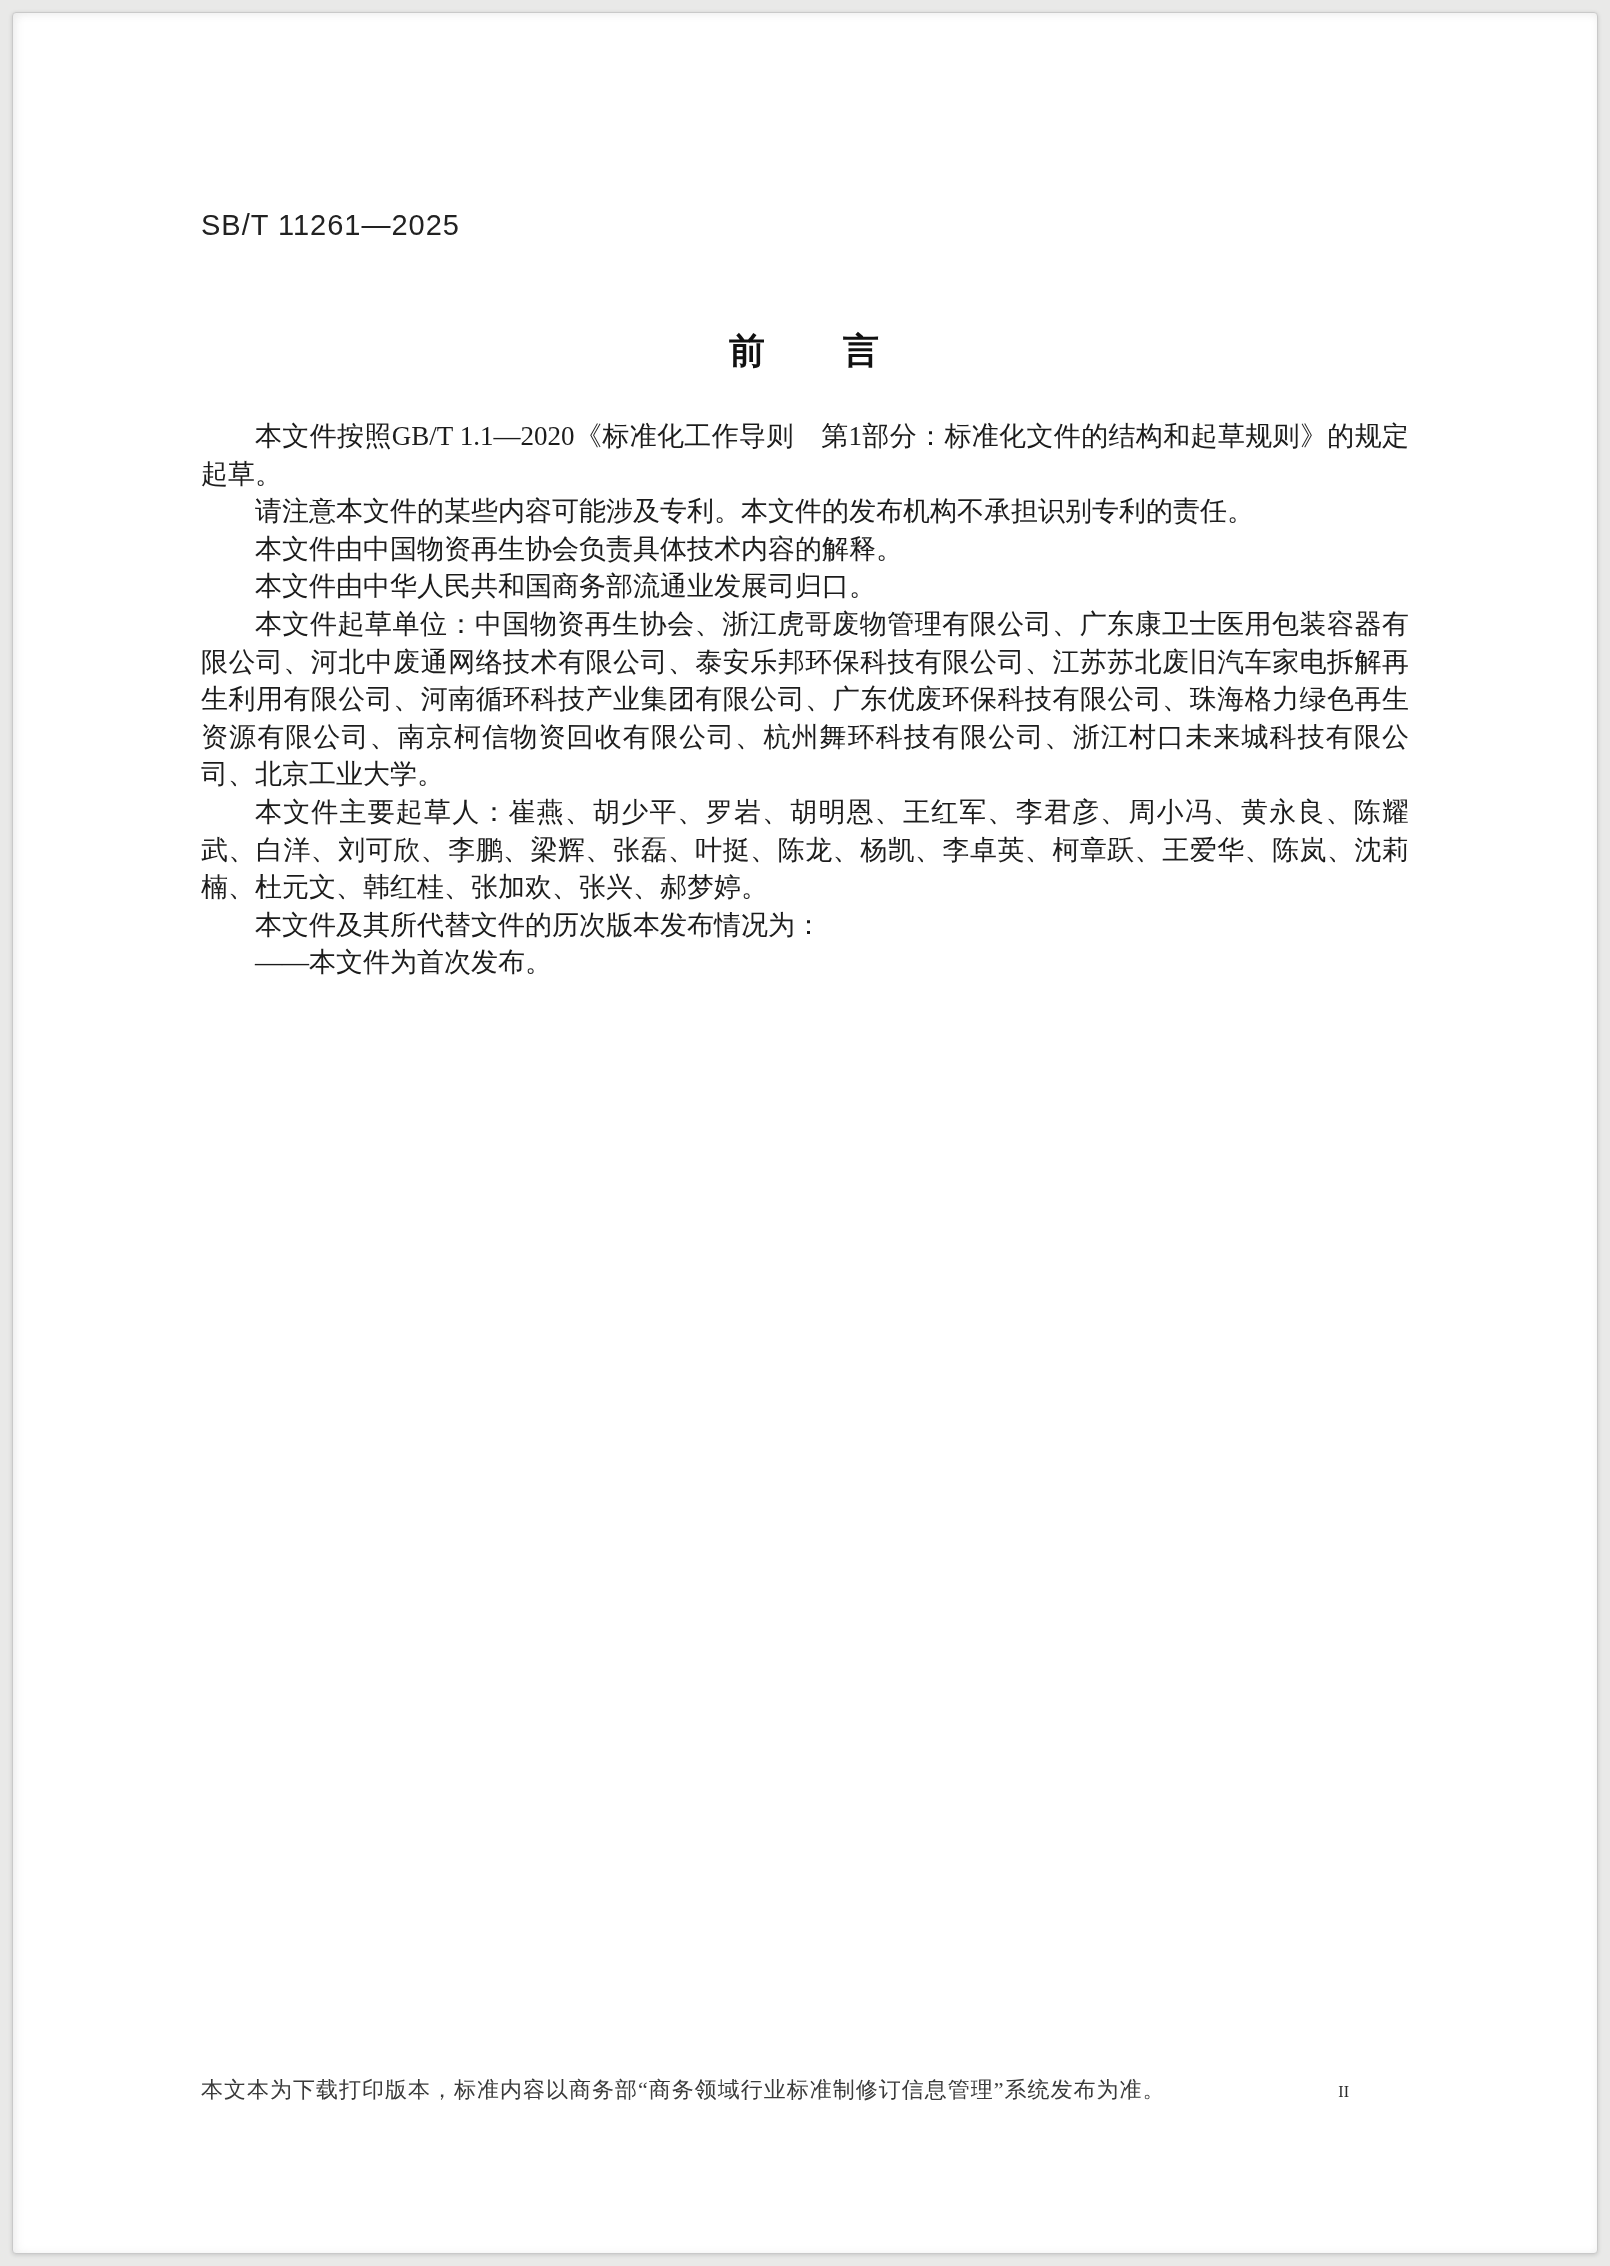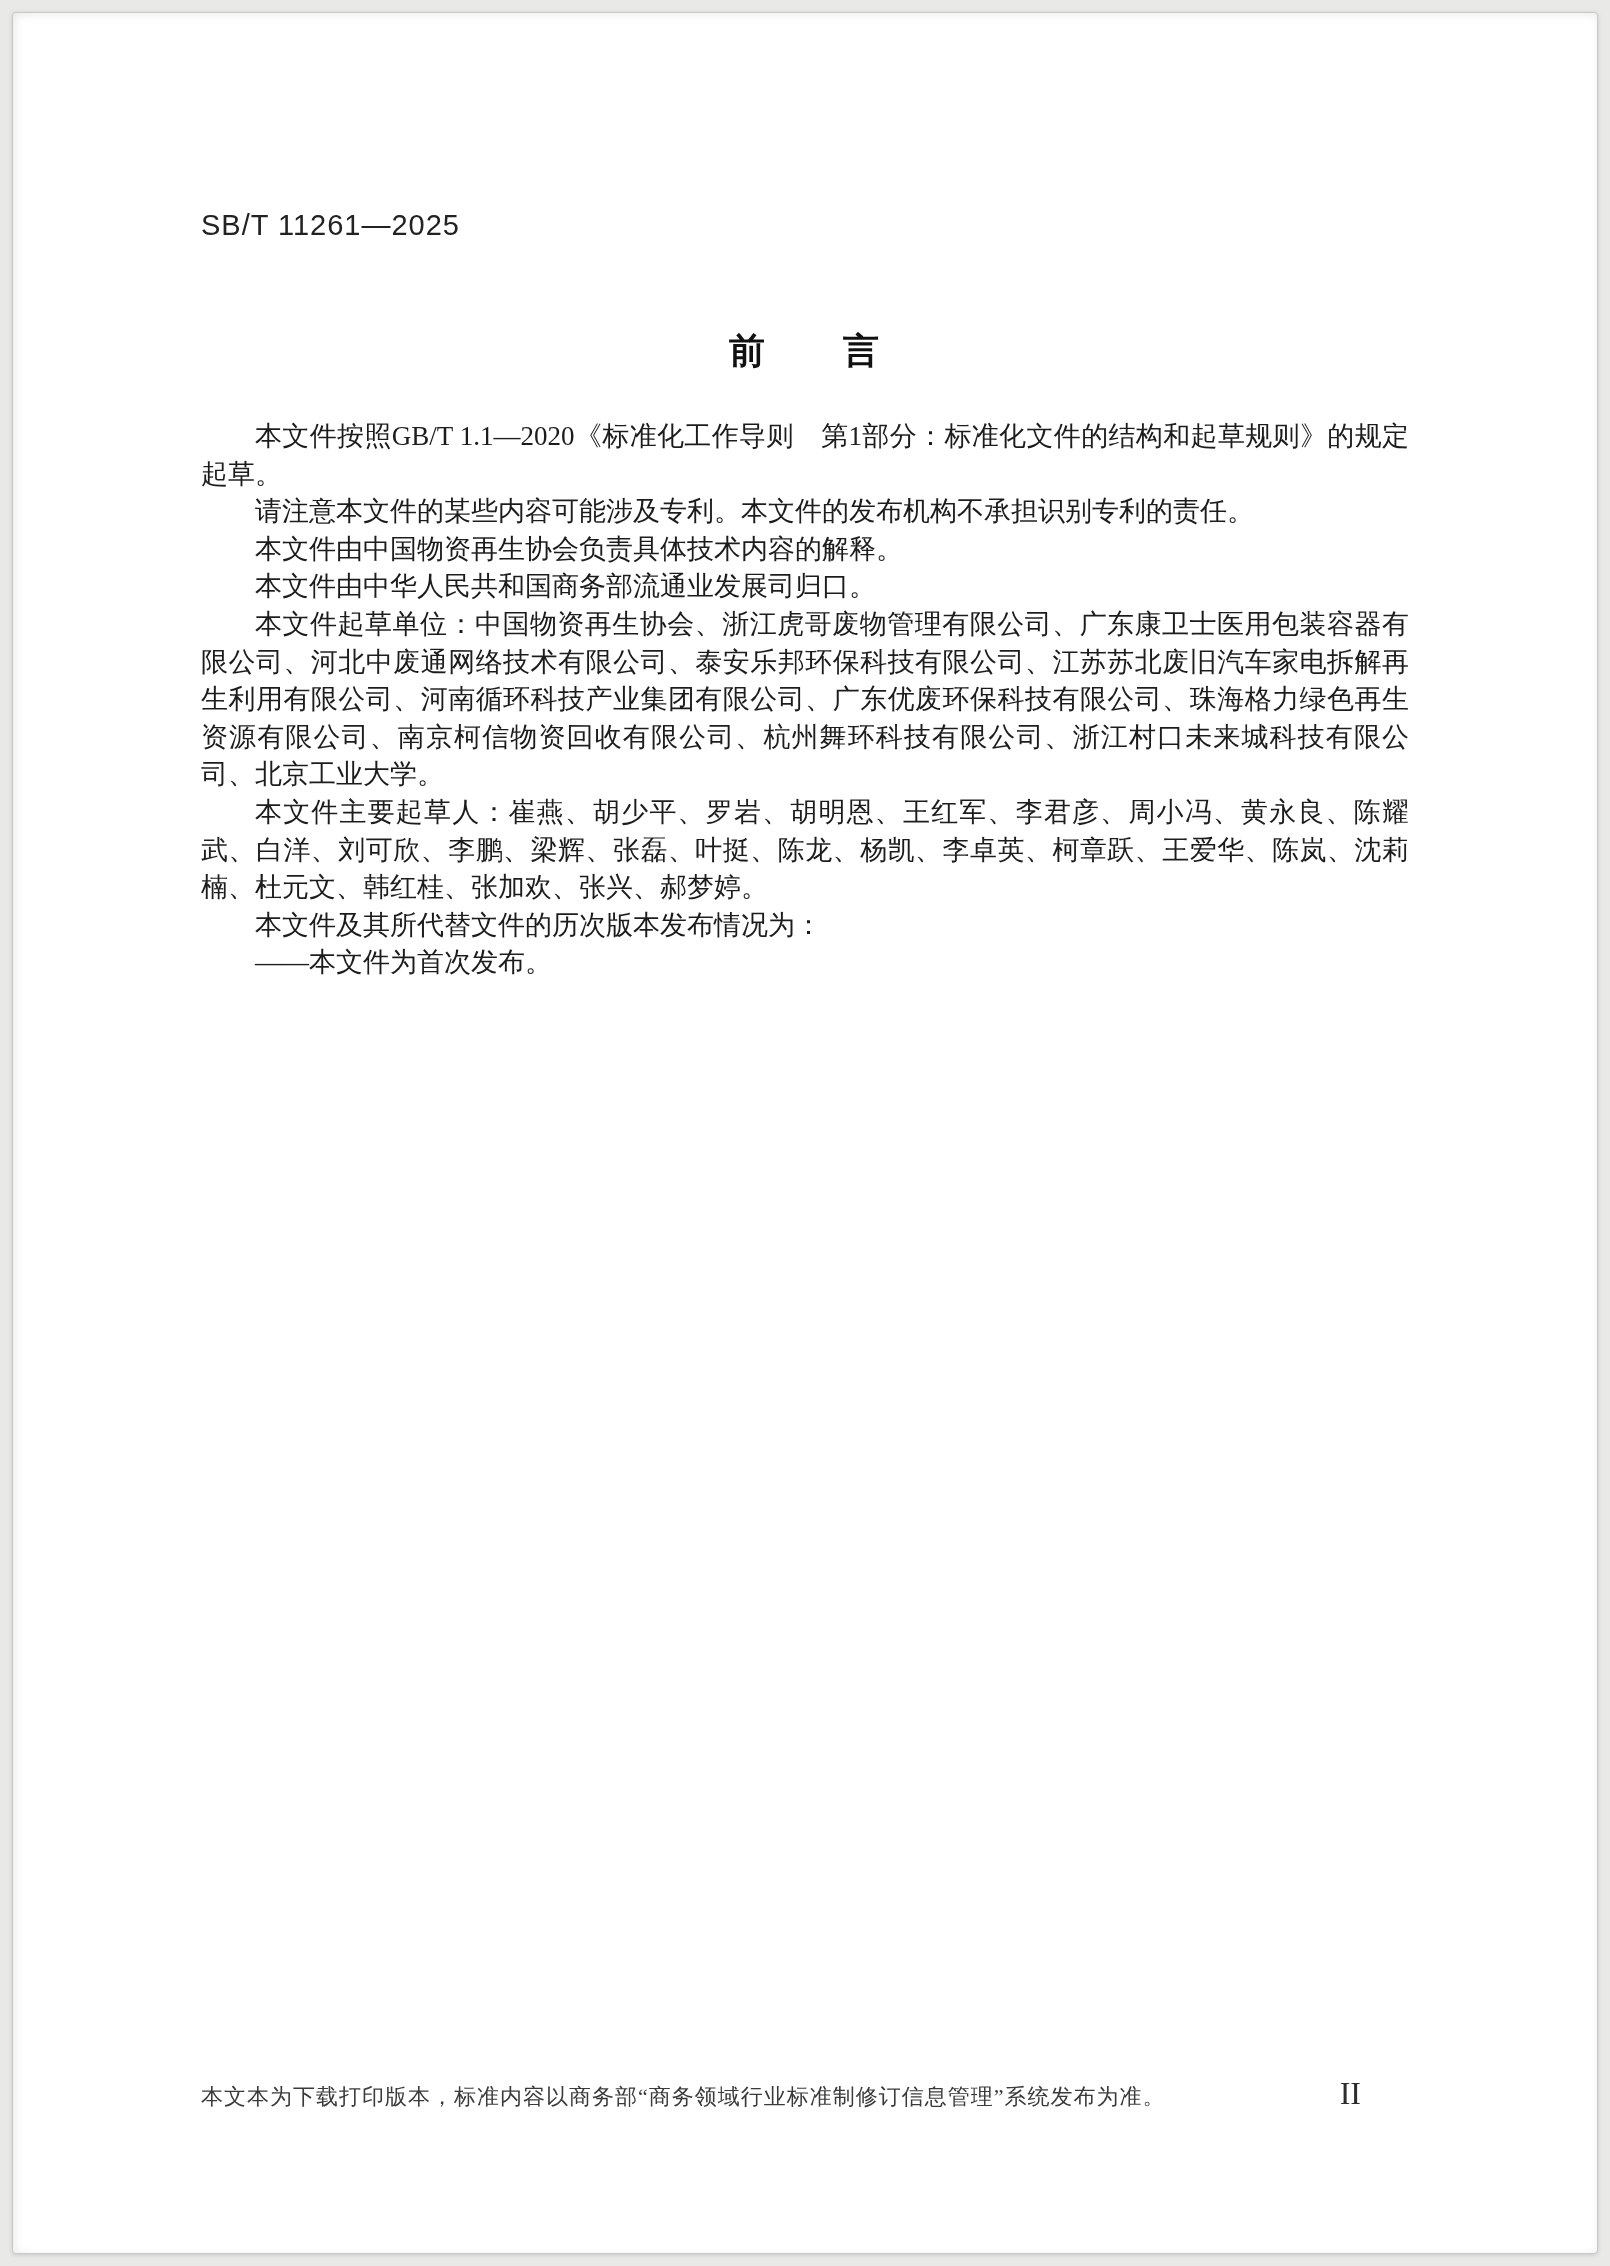--- a/index.html
+++ b/index.html
@@ -60,7 +60,7 @@
   .doc-footer {
     position: absolute;
     left: 188px;
-    right: 188px;
+    right: 200px;
     top: 2062px;
     display: flex;
     justify-content: space-between;

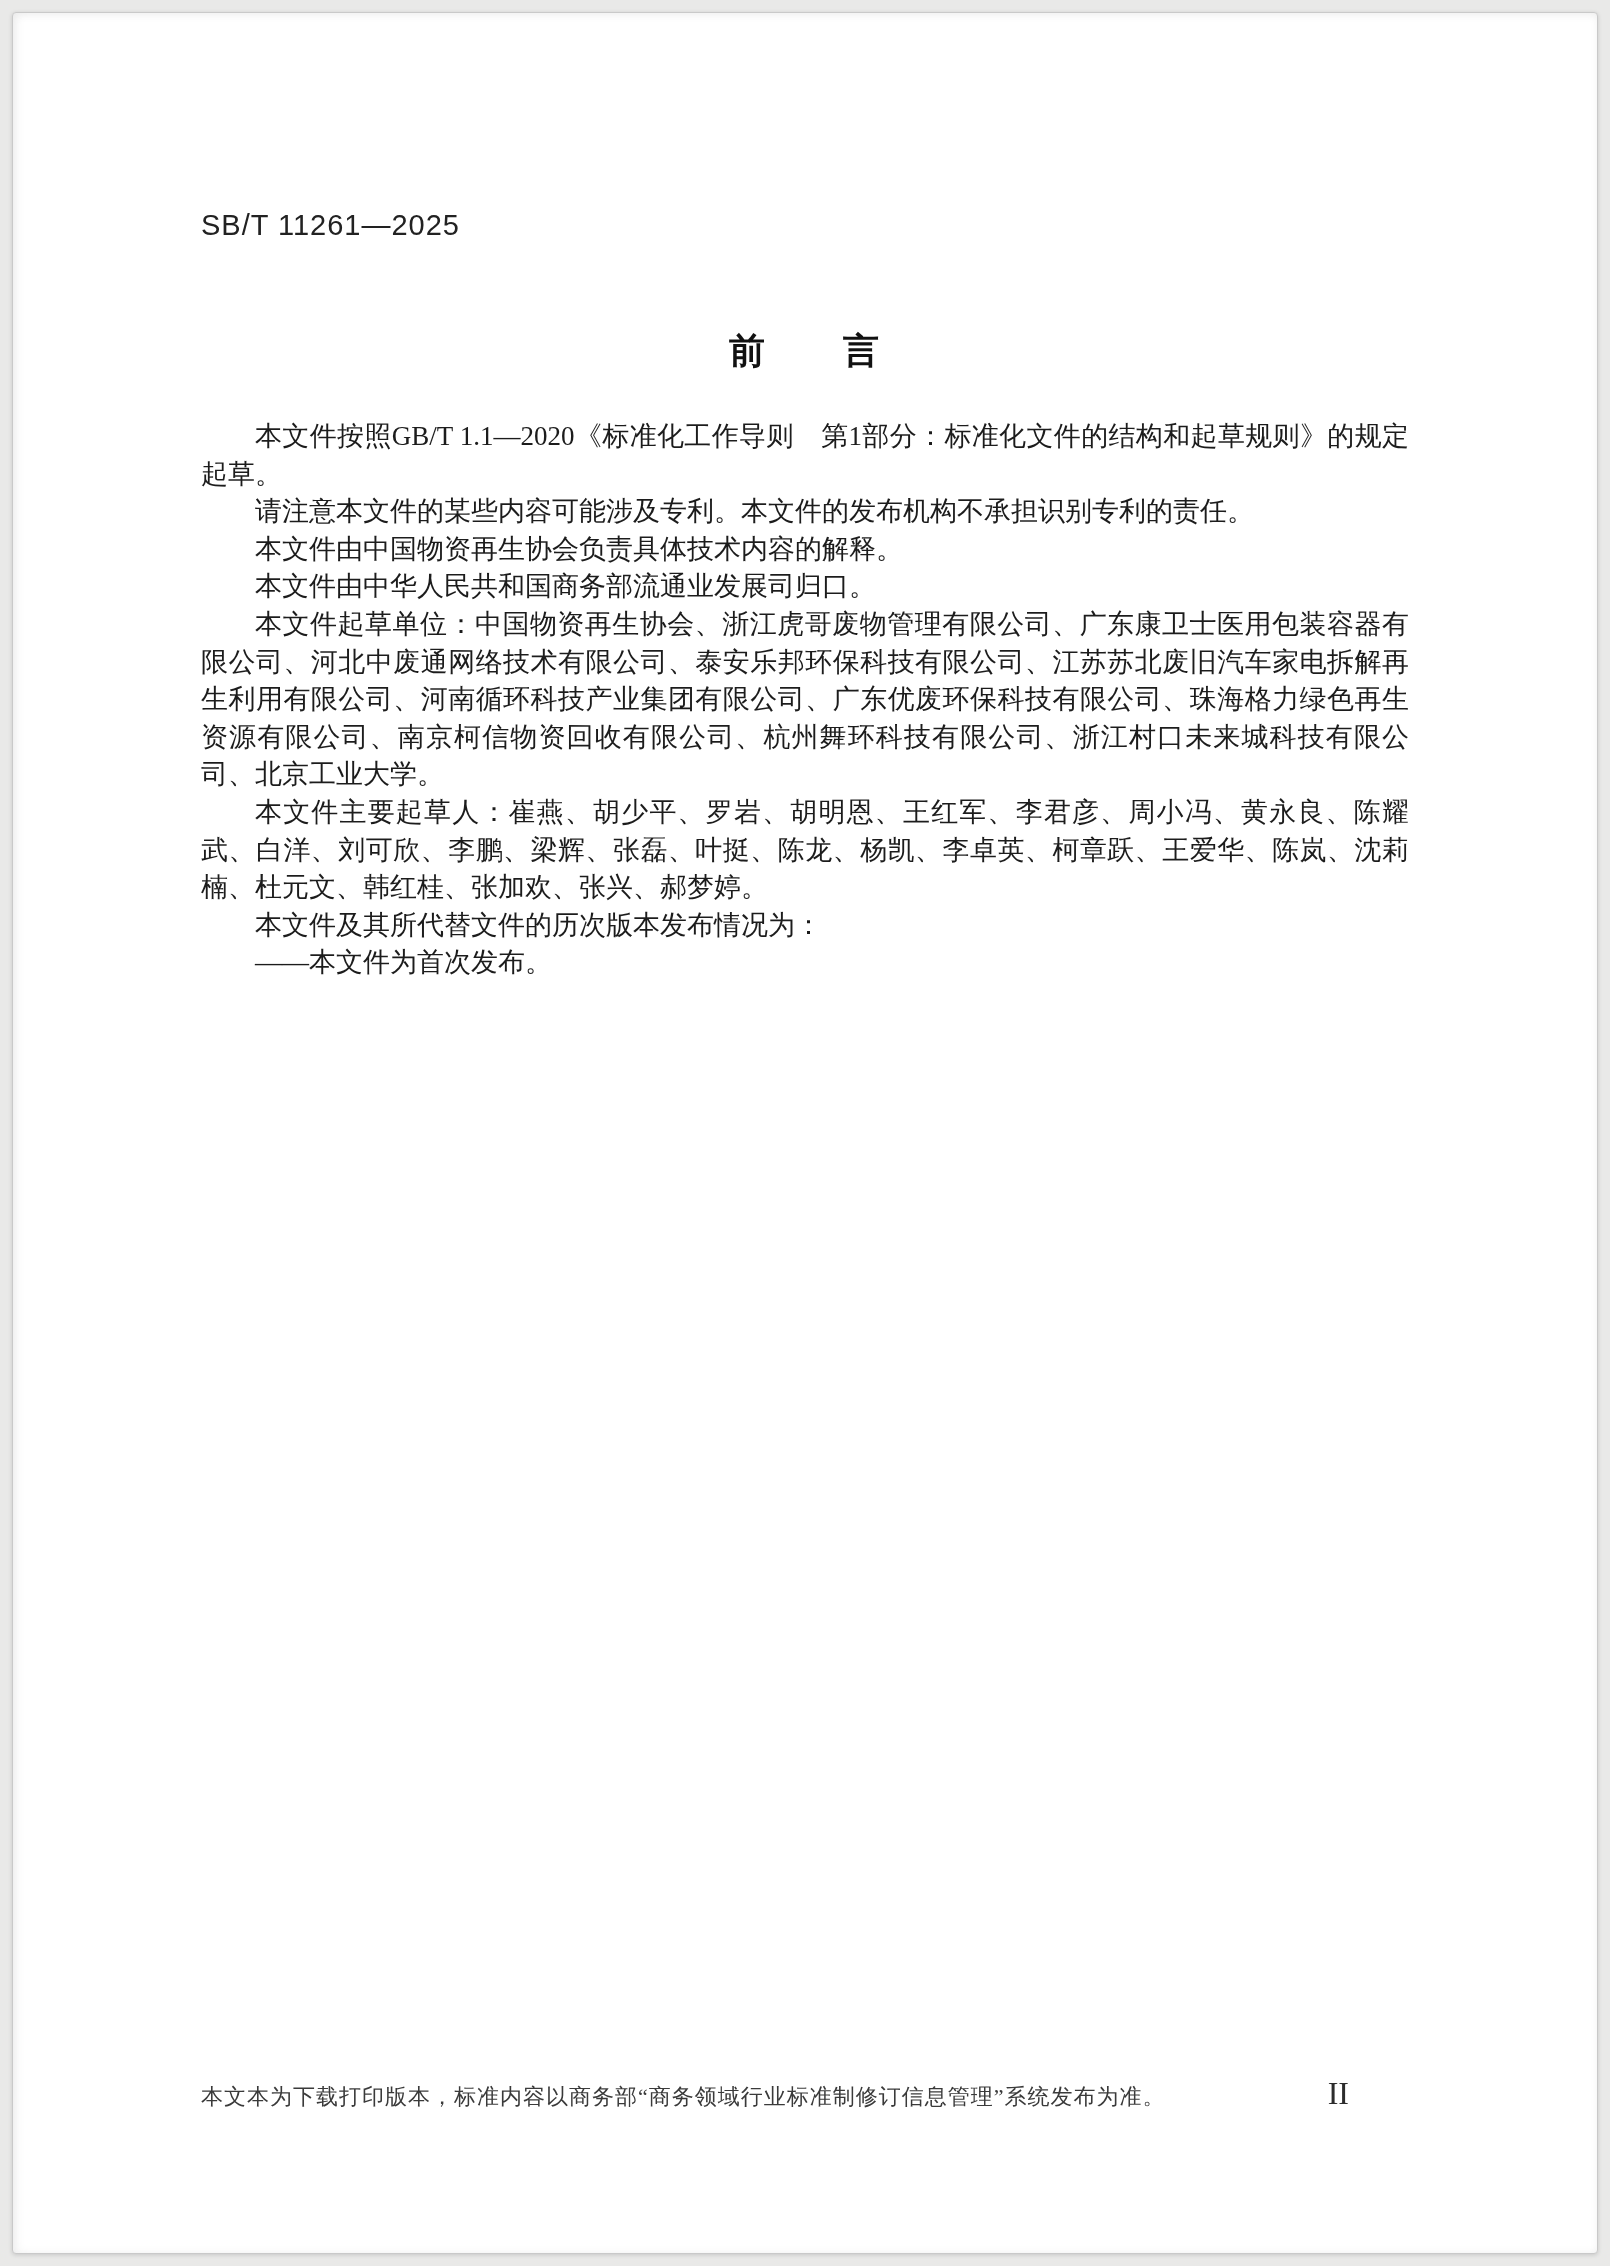--- a/index.html
+++ b/index.html
@@ -72,7 +72,7 @@
     letter-spacing: 1px;
   }
   .page-number {
-    font-size: 32px;
+    font-size: 16px;
     color: #2c2c2c;
     margin-right: 48px;
     font-family: "Liberation Serif", "DejaVu Serif", serif;

